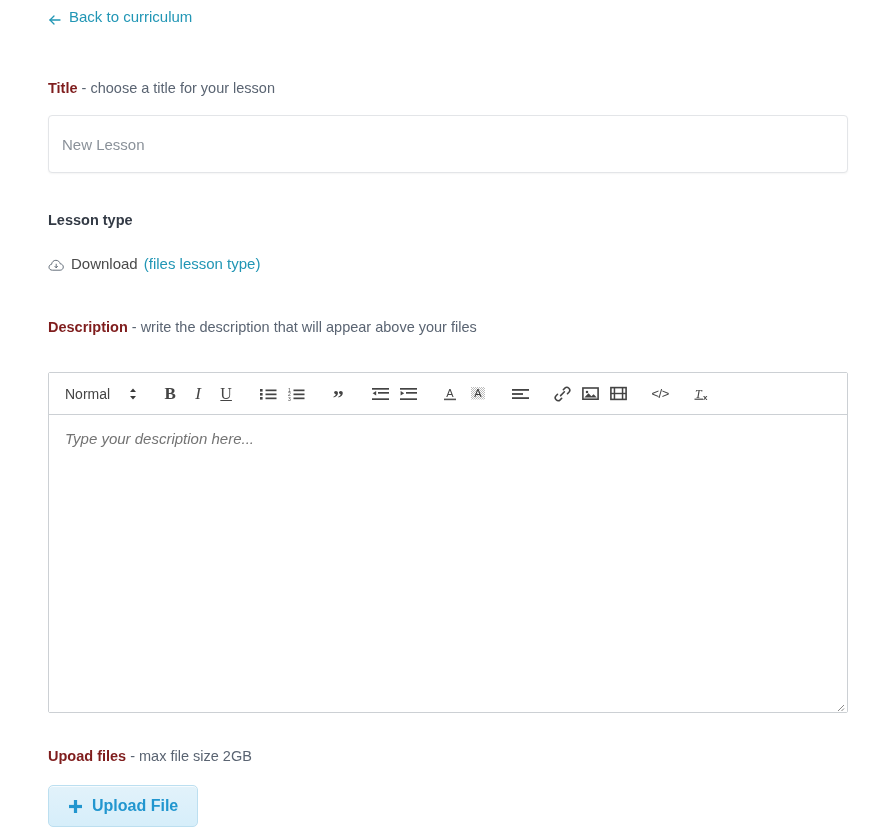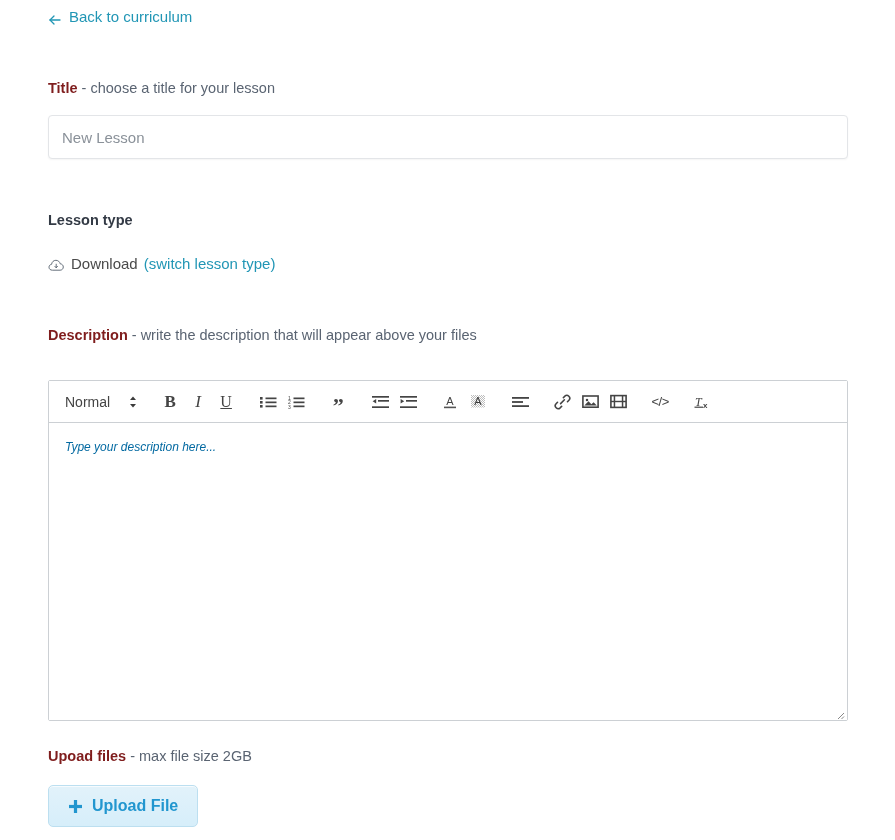--- a/index.html
+++ b/index.html
@@ -77,7 +77,7 @@
     margin-top: 17px;
     display: block;
     width: 800px;
-    height: 44px;
+    height: 58px;
     border: 1px solid #e3e5e8;
     border-radius: 4px;
     background: #ffffff;

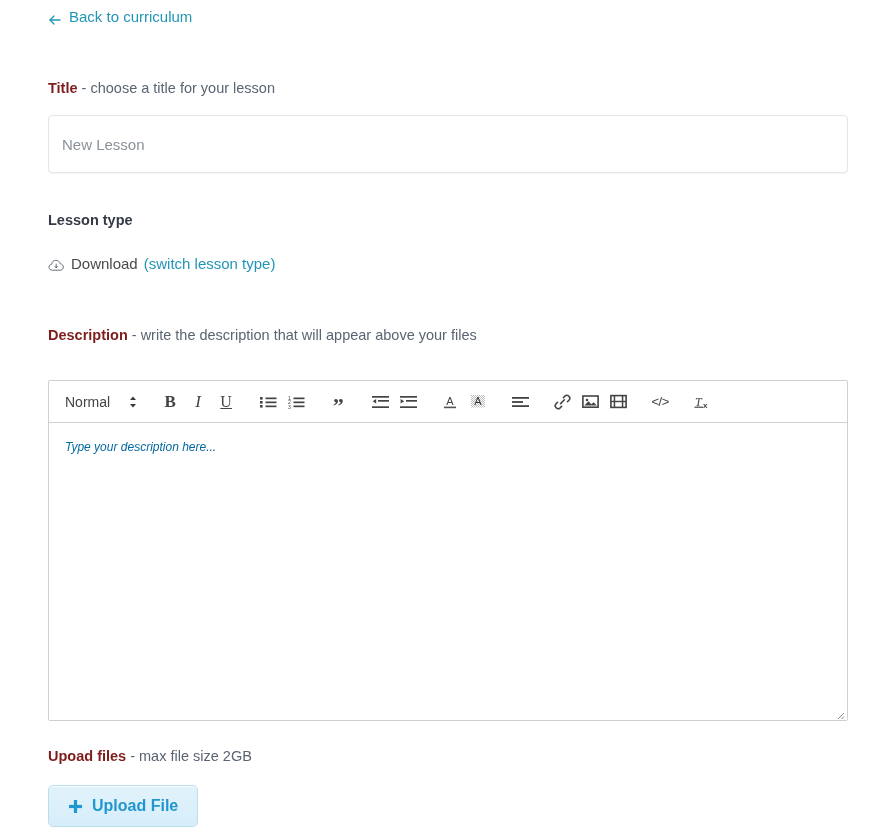--- a/index.html
+++ b/index.html
@@ -317,7 +317,7 @@
         </svg>
       </span>
       <span>Download</span>
-      <a class="switch-link" href="#">(switch lesson type)</a>
+      <a class="switch-link" href="#">(files lesson type)</a>
     </div>
   </div>
 

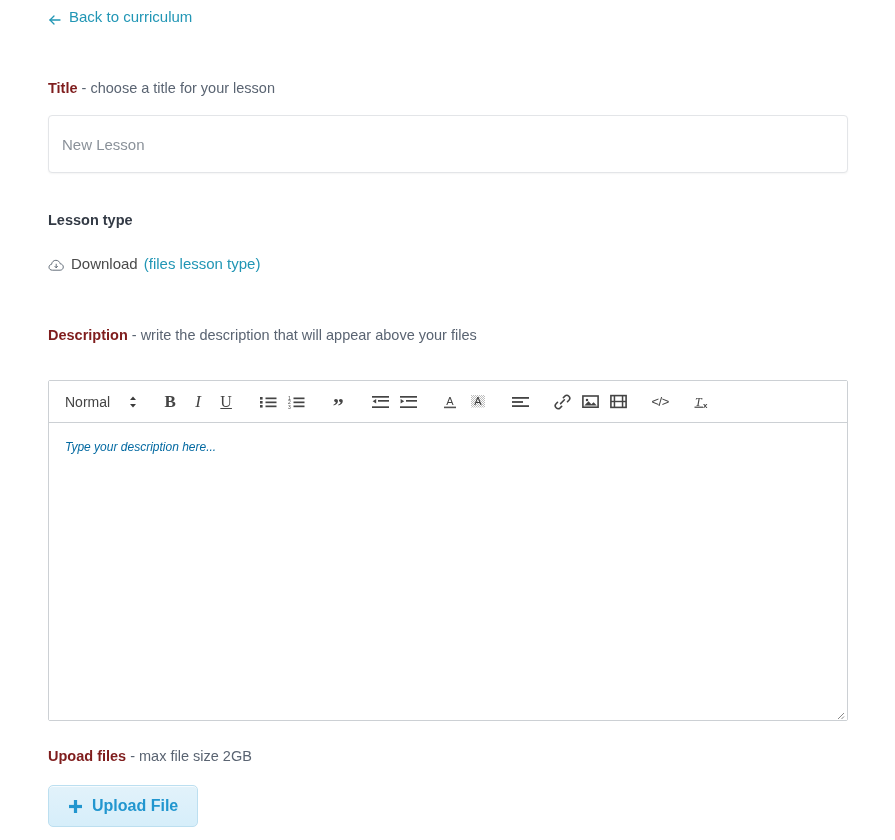--- a/index.html
+++ b/index.html
@@ -130,7 +130,7 @@
   .desc-block {
     position: absolute;
     left: 48px;
-    top: 325px;
+    top: 317px;
     width: 800px;
   }
   .editor-wrap {

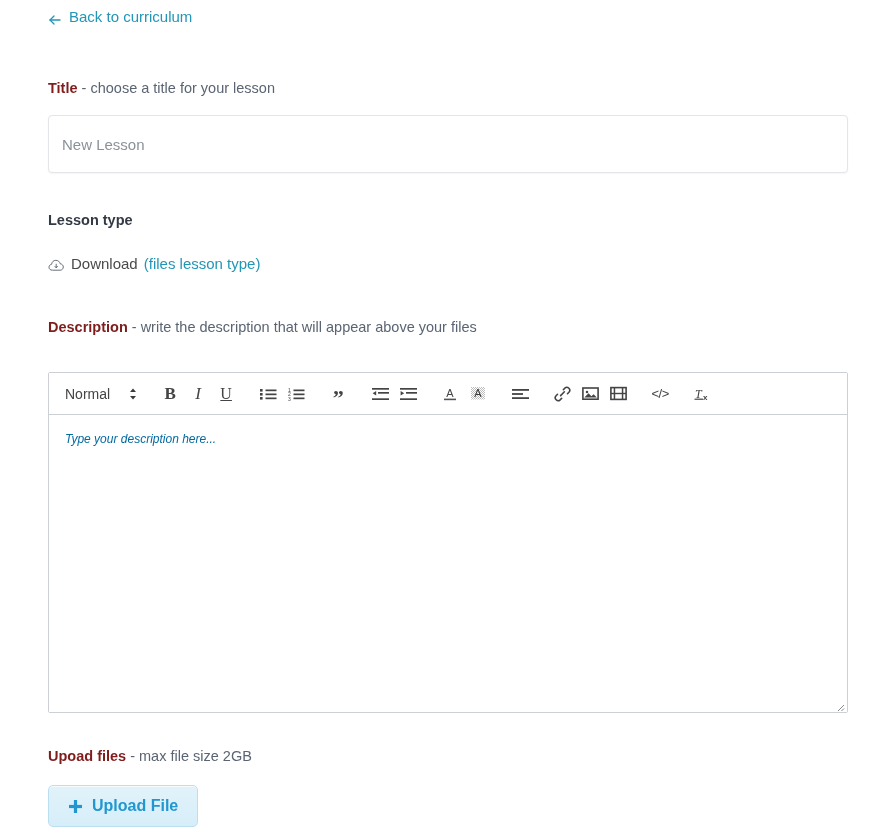--- a/index.html
+++ b/index.html
@@ -238,8 +238,8 @@
   .editor-placeholder {
     font-family: "Liberation Sans", sans-serif;
     font-style: italic;
-    font-size: 12px;
-    color: #0369a1;
+    font-size: 15px;
+    color: #737373;
     line-height: 20px;
     user-select: none;
   }

